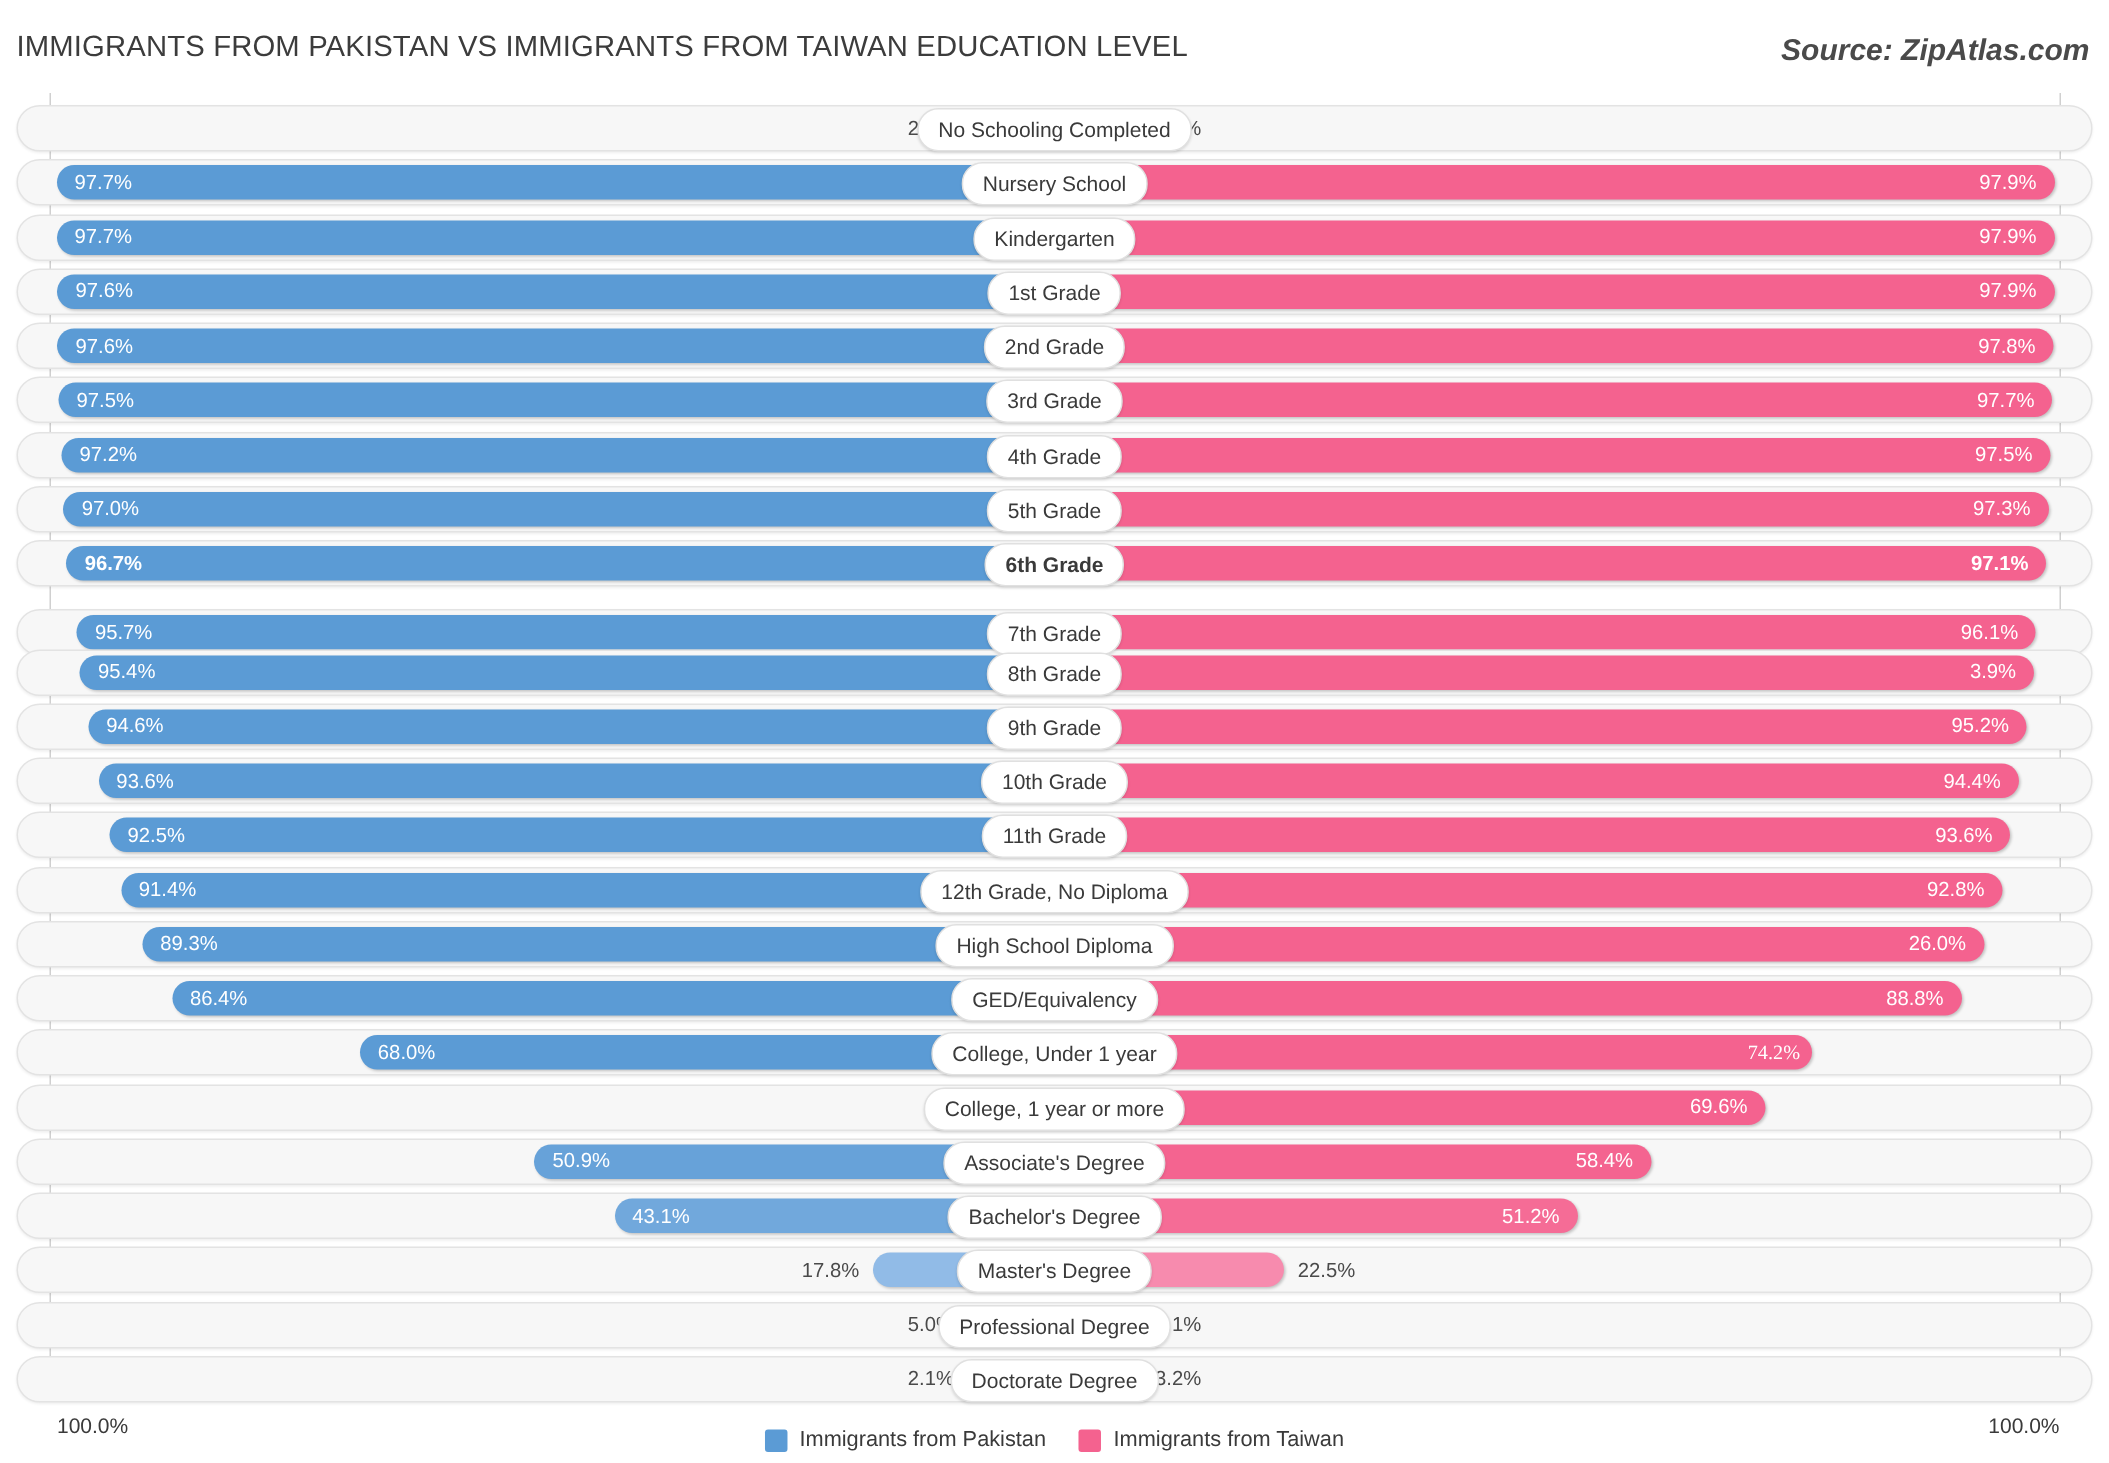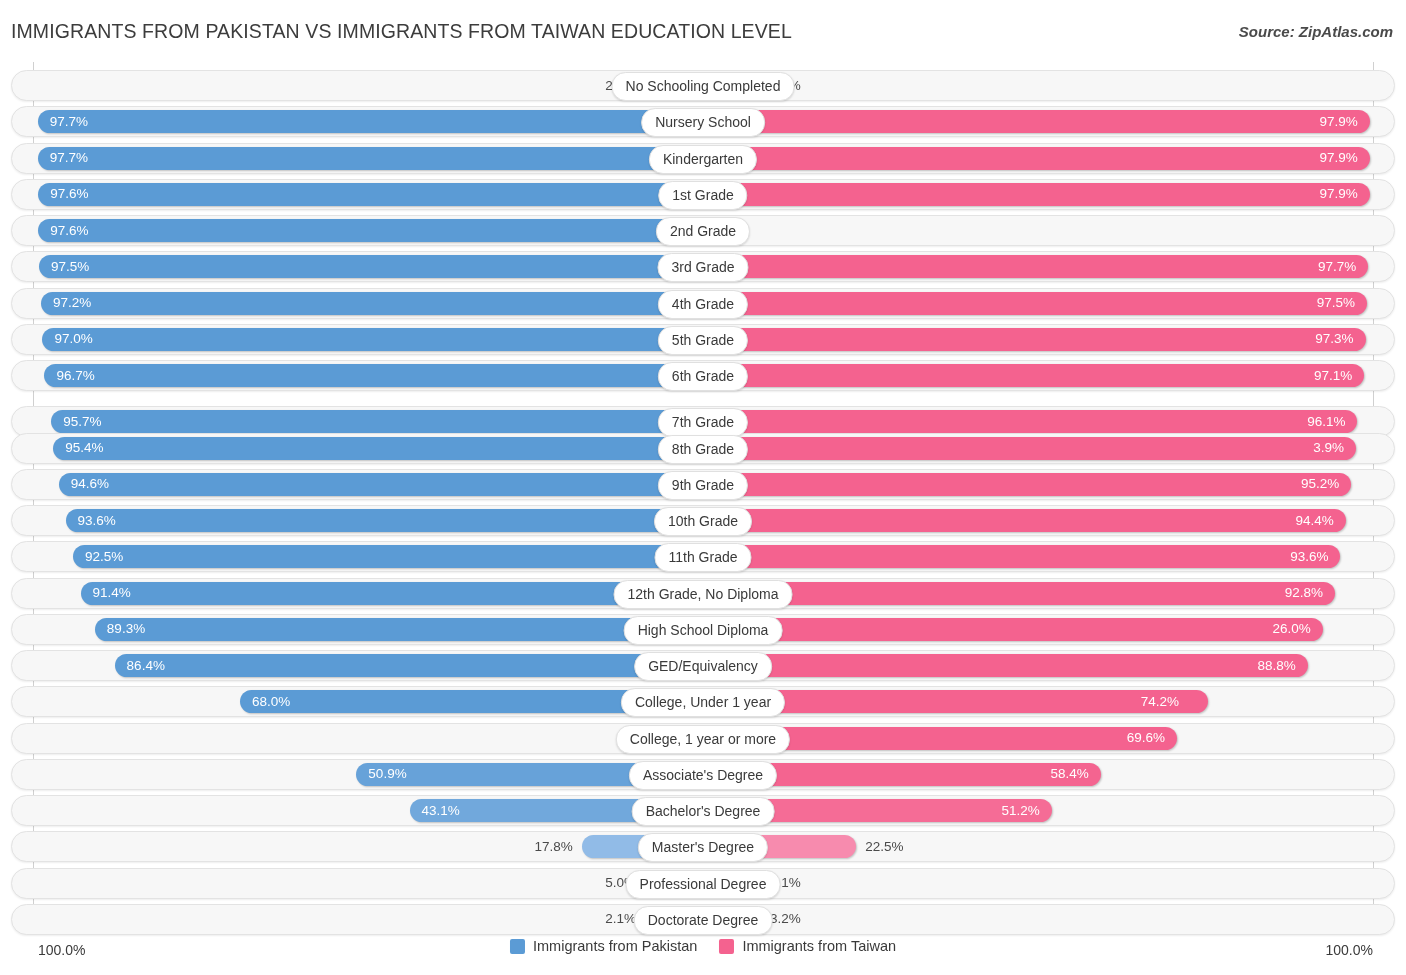--- a/index.html
+++ b/index.html
@@ -41,7 +41,7 @@
     position: absolute;
     right: 13px;
     top: 23px;
-    font-size: 15px;
+    font-size: 20px;
     font-style: italic;
     font-weight: bold;
     color: #4a4a4a;

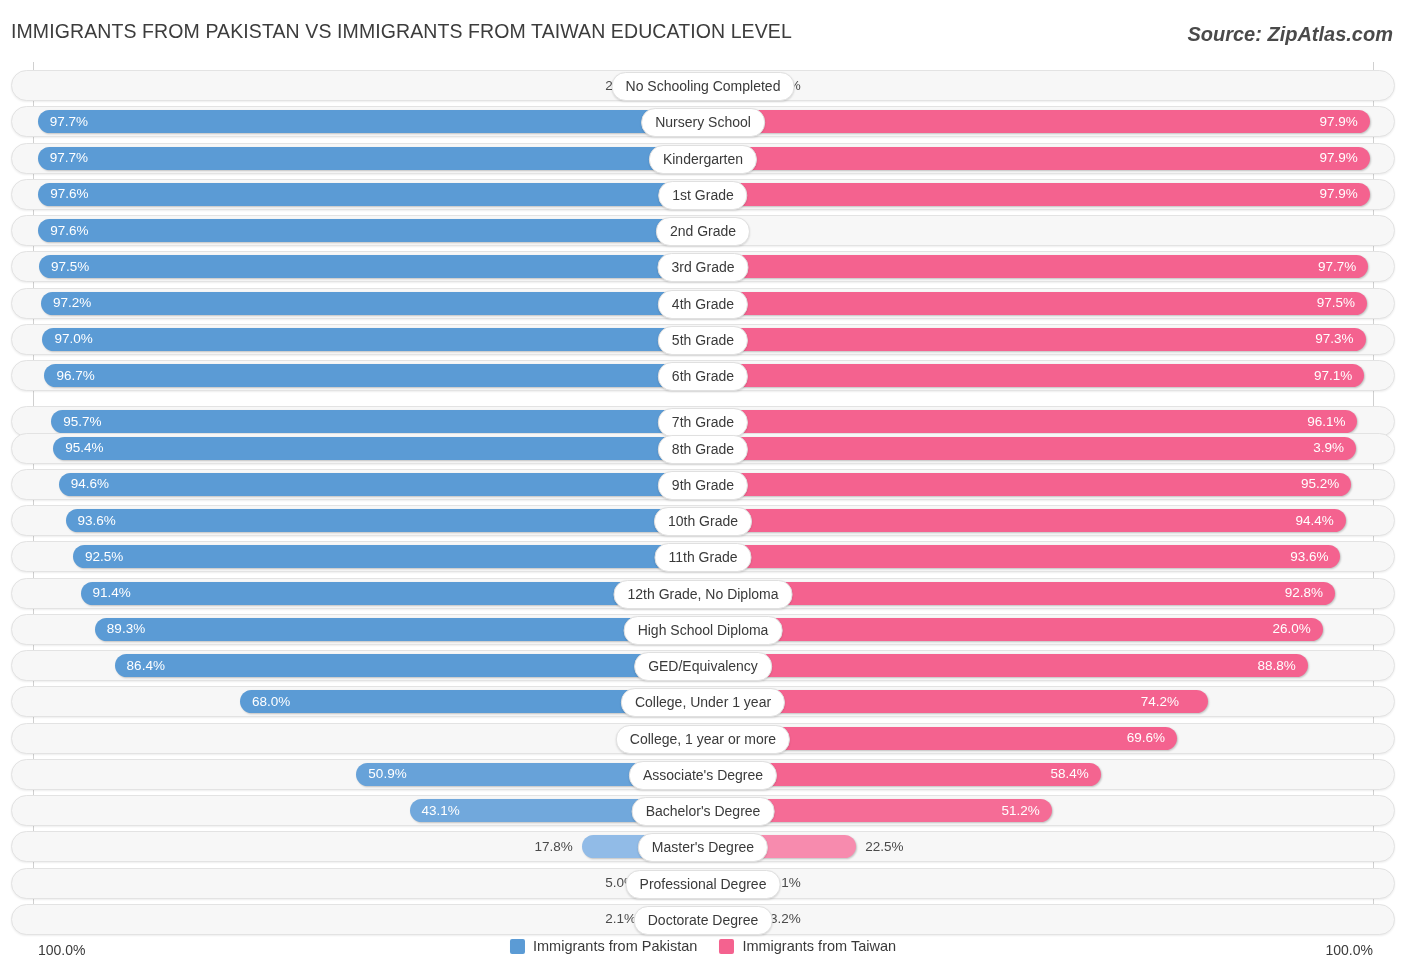--- a/index.html
+++ b/index.html
@@ -247,6 +247,10 @@
             <div class="bar left" style="width: 664.656px; background: rgb(91, 155, 213);"></div>
             <span class="val inside-left" style="left: 28.344px;">97.6%</span>
           </div>
+          <div class="half right">
+            <div class="bar right" style="width: 666.018px; background: rgb(244, 98, 143);"></div>
+            <span class="val inside-right" style="right: 26.982px;">97.8%</span>
+          </div>
           <div class="cat-pill">2nd Grade</div>
         </div>
         <div class="row" style="top: 191.25px;">

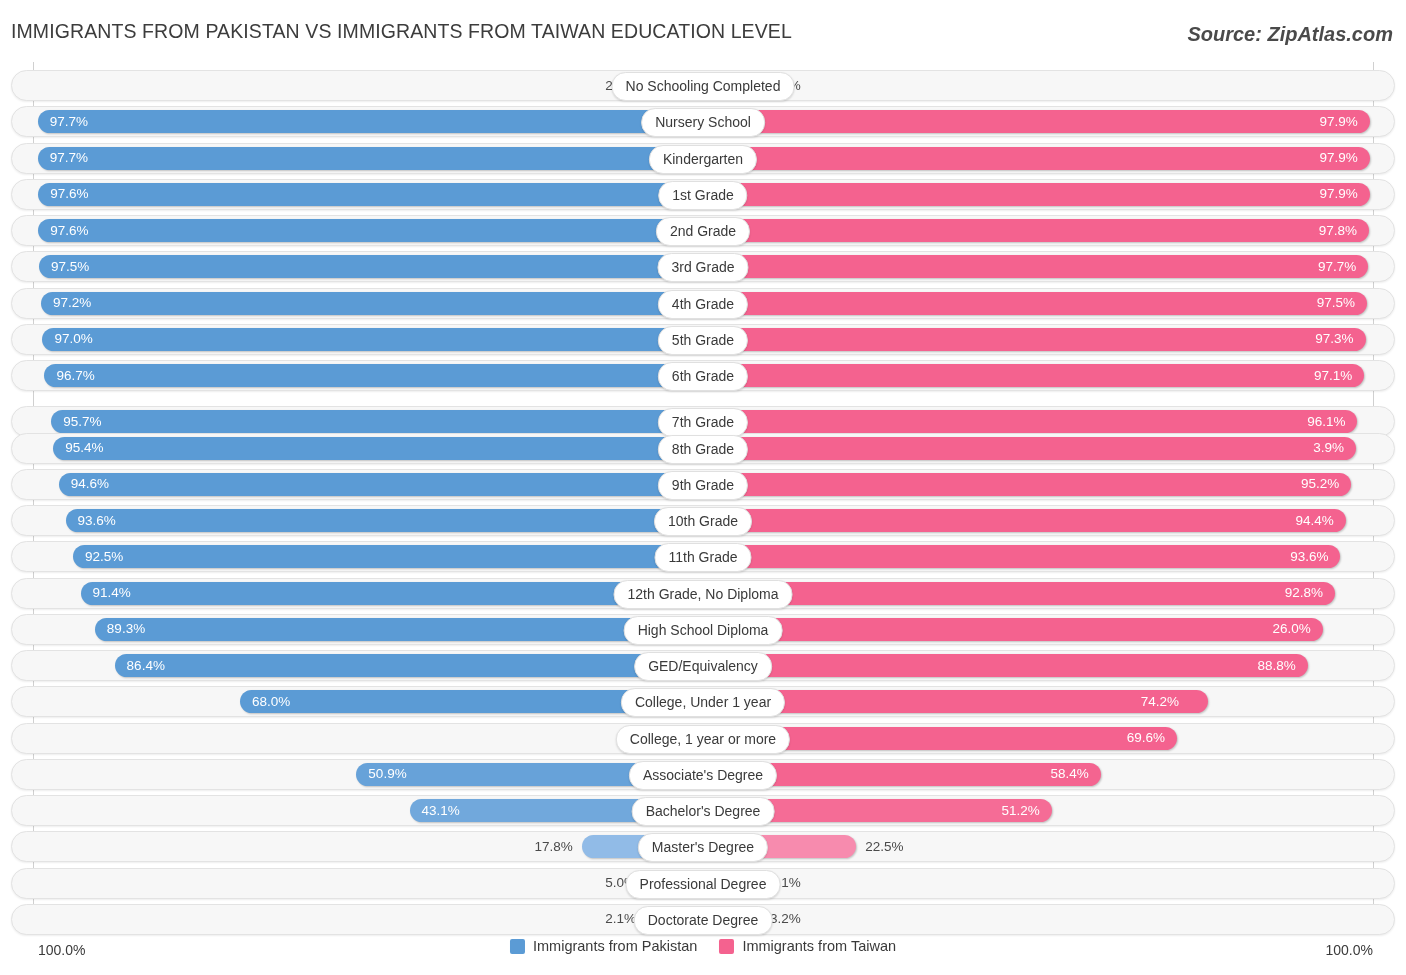--- a/index.html
+++ b/index.html
@@ -289,7 +289,7 @@
           </div>
           <div class="cat-pill">5th Grade</div>
         </div>
-        <div class="row" style="top: 300px;">
+        <div class="row" style="top: 300px; font-weight: bold;">
           <div class="track"></div>
           <div class="half left">
             <div class="bar left" style="width: 658.527px; background: rgb(91, 155, 213);"></div>

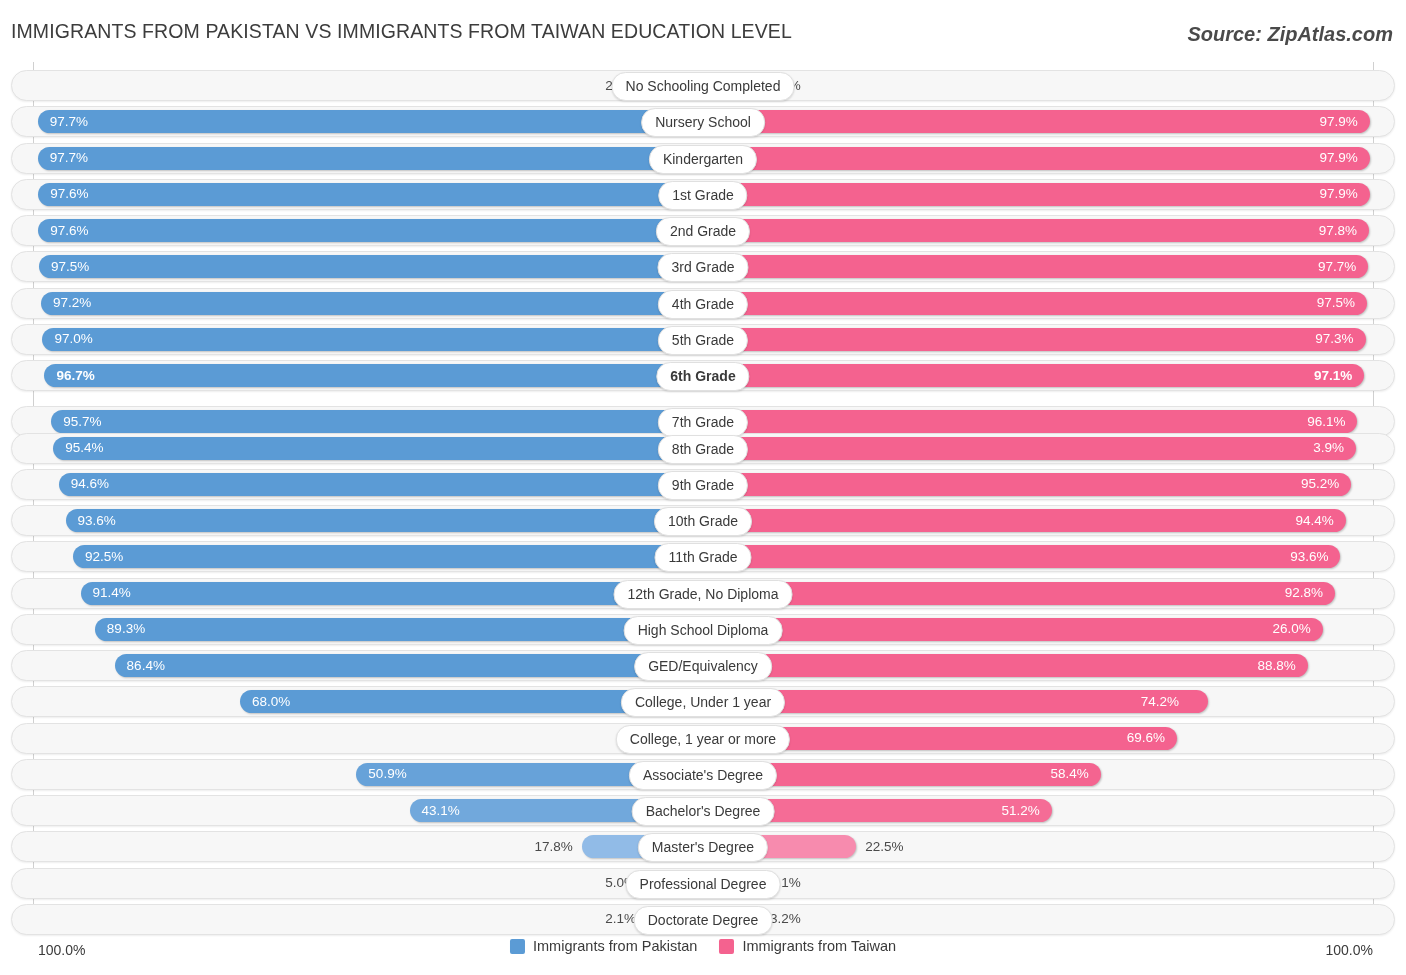--- a/index.html
+++ b/index.html
@@ -405,7 +405,7 @@
           </div>
           <div class="half right">
             <div class="bar right" style="width: 505.302px; background: rgb(244, 98, 143);"></div>
-            <span class="val inside-right" style="right: 205px;">74.2%</span>
+            <span class="val inside-right" style="right: 184px; font-family: Liberation Serif, serif;">74.2%</span>
           </div>
           <div class="cat-pill">College, Under 1 year</div>
         </div>

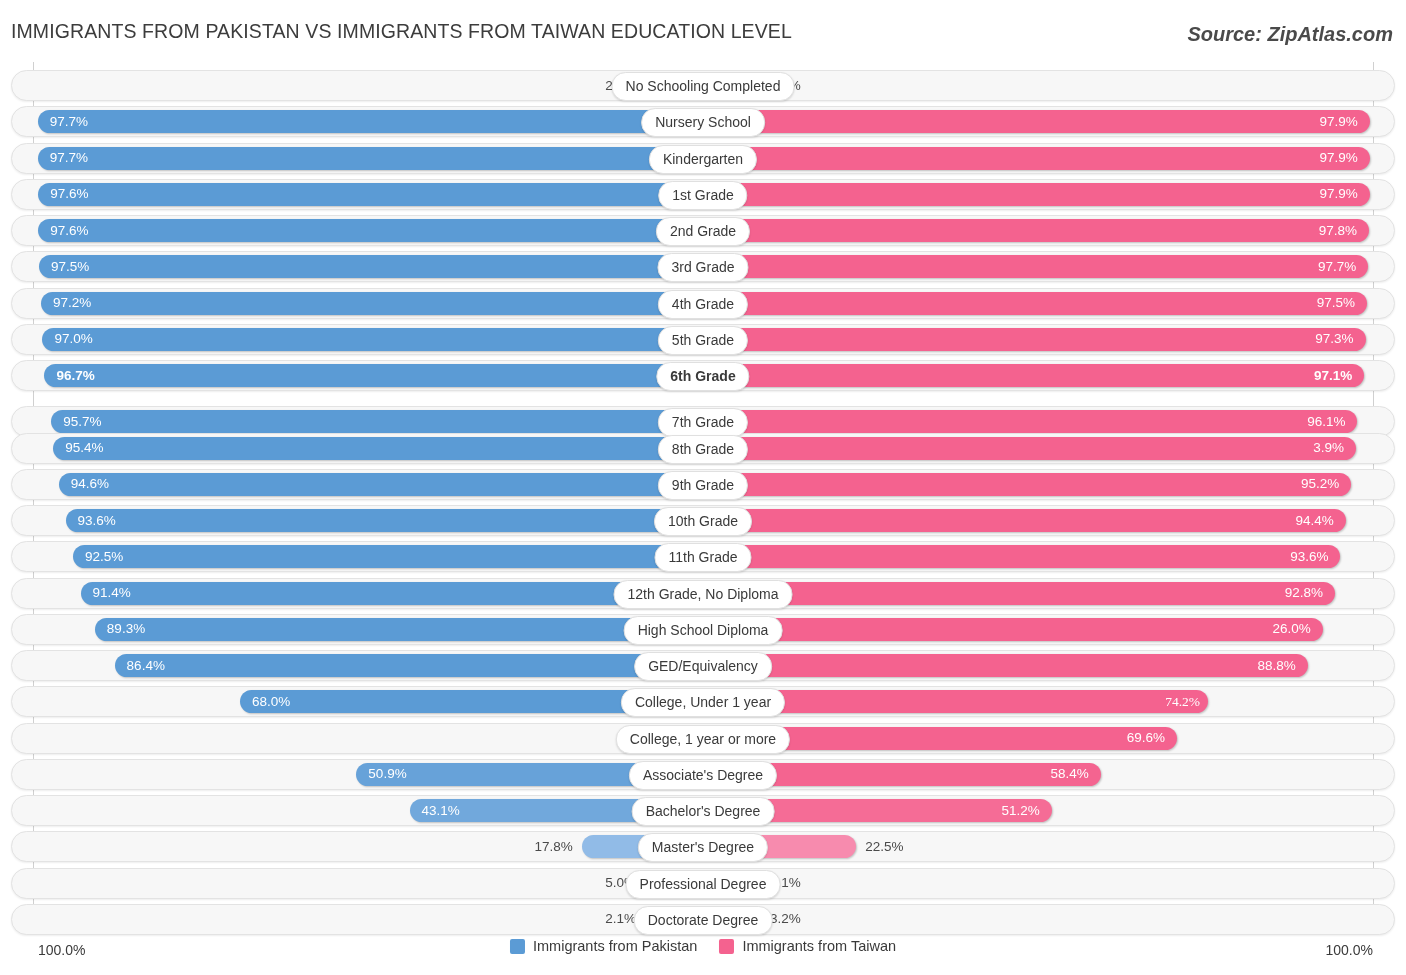--- a/index.html
+++ b/index.html
@@ -156,7 +156,7 @@
   #legend {
     position: absolute;
     left: 50%;
-    top: 2px;
+    top: 16px;
     transform: translateX(-50%);
     display: flex;
     align-items: center;

